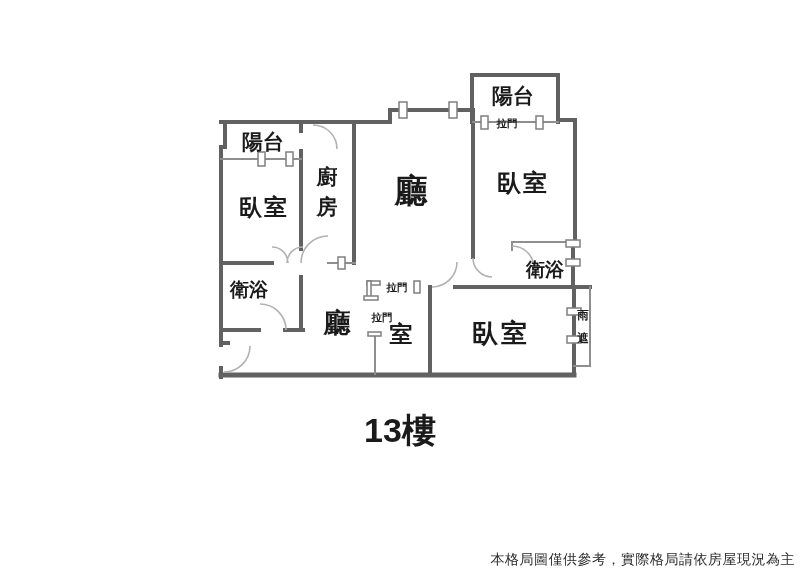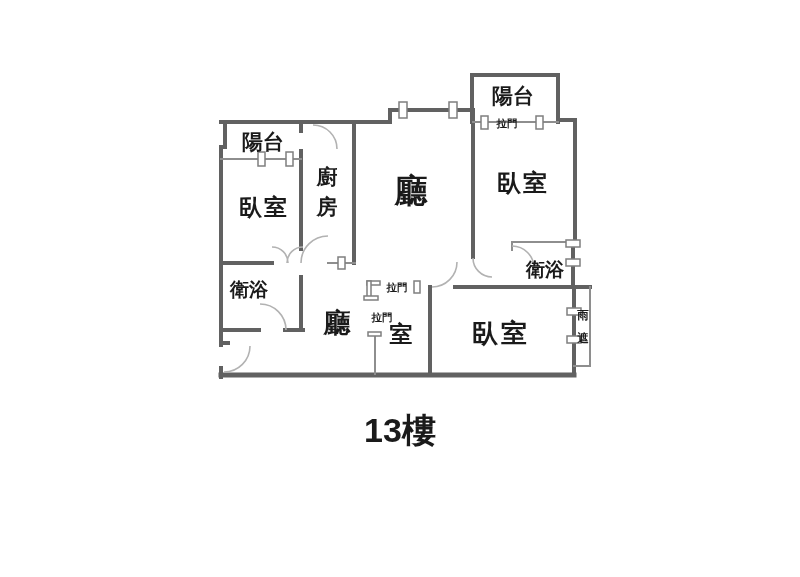--- a/index.html
+++ b/index.html
@@ -97,6 +97,7 @@
     <text id="floor-title" x="400" y="442" font-size="34">13樓</text>
   </svg>
 
+  <div id="disclaimer">本格局圖僅供參考，實際格局請依房屋現況為主</div>
 </div>
 
 </body></html>

